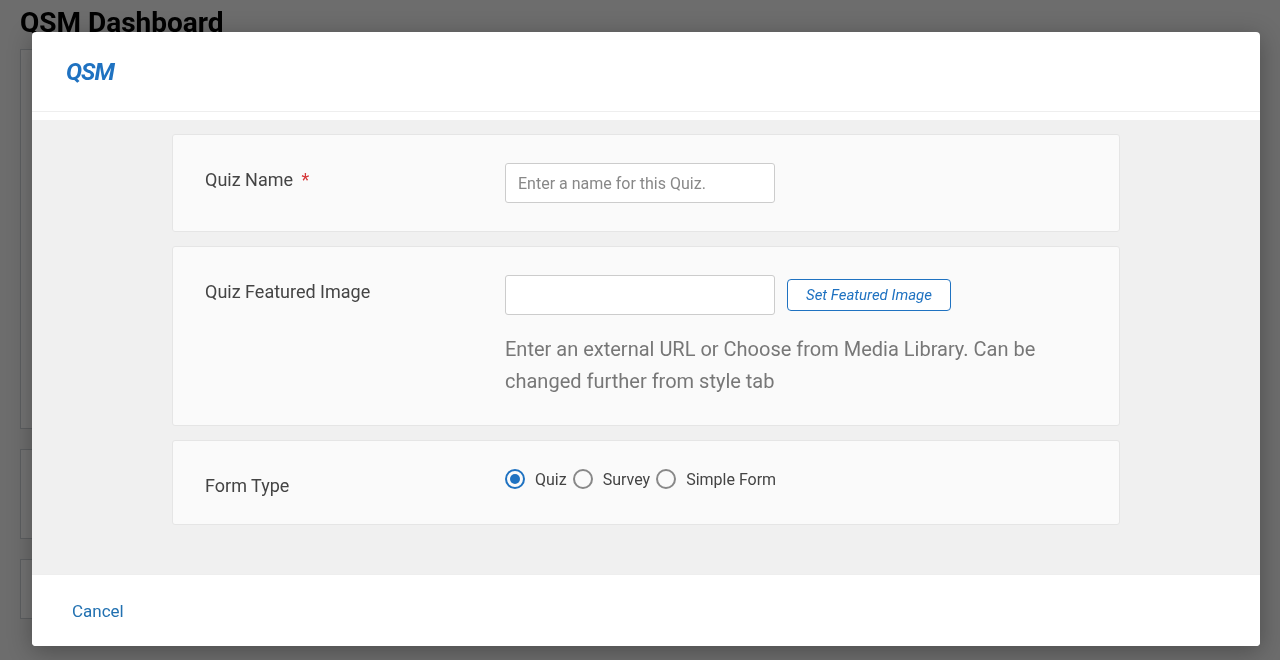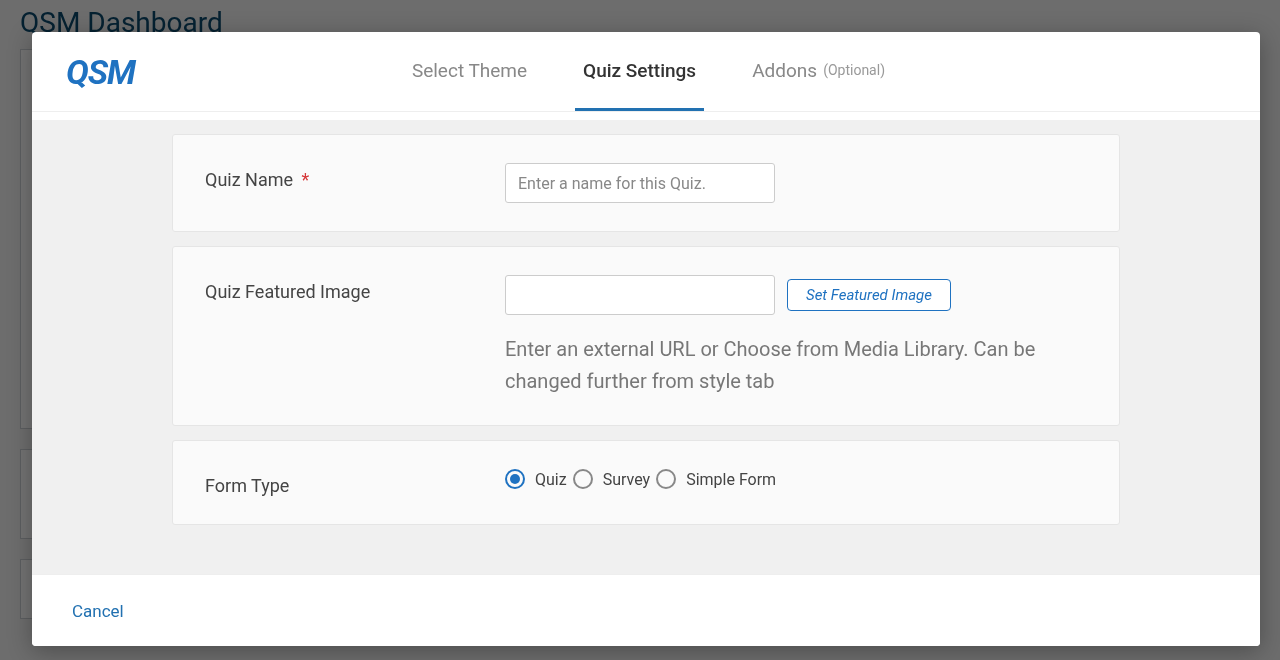--- a/index.html
+++ b/index.html
@@ -8,7 +8,7 @@
 
   
   .page-bg { position:absolute; top:0; left:0; right:0; bottom:0; padding:0 20px; color:#23282d; }
-  .page-bg h1 { font-size:28px; font-weight:400; color:#0c4a6e; padding:6px 0 10px 0; }
+  .page-bg h1 { font-size:28px; font-weight:700; color:#000000; padding:6px 0 10px 0; }
   .page-bg .box { background:#fff; border:1px solid #ccd0d4; margin-bottom:20px; height:90px; }
   .page-bg .row { display:flex; gap:20px; }
   .page-bg .row .box { flex:1; }

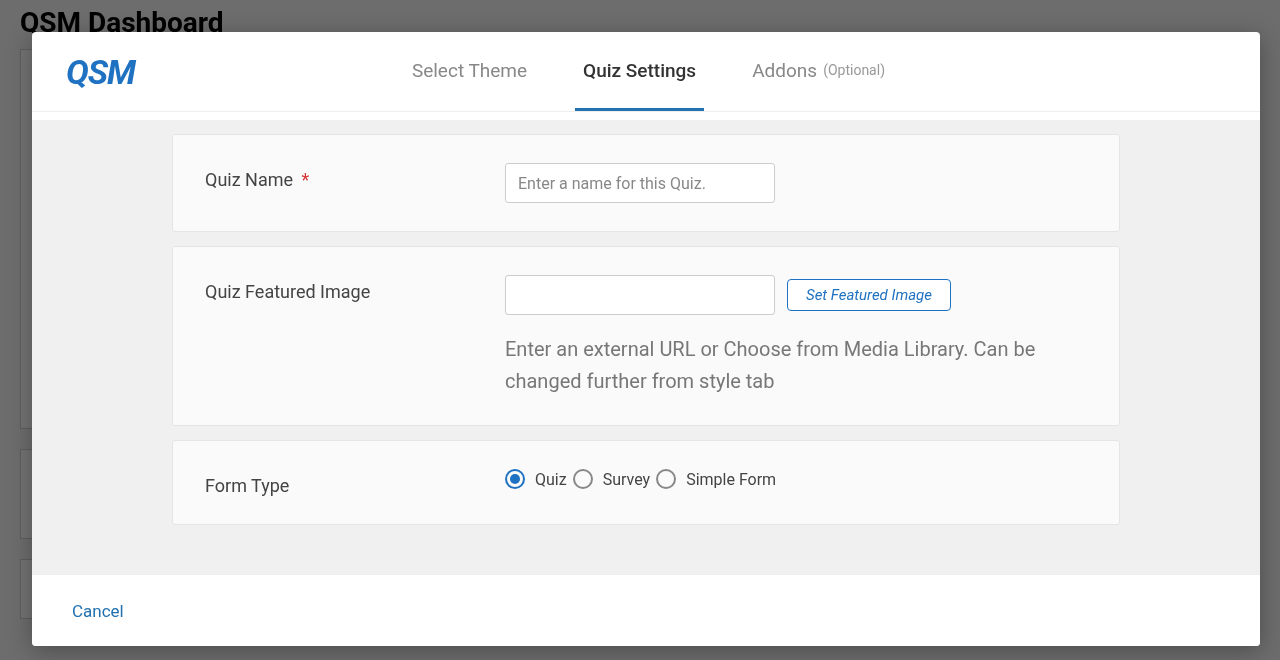--- a/index.html
+++ b/index.html
@@ -18,7 +18,7 @@
   .modal { position:absolute; top:32px; left:32px; right:20px; bottom:14px; background:#fff; border-radius:4px; box-shadow:0 5px 25px rgba(0,0,0,0.3); display:flex; flex-direction:column; overflow:hidden; }
 
   .modal-header { display:flex; align-items:flex-end; padding:0 34px; border-bottom:1px solid #eee; height:80px; flex:none; }
-  .logo { font-size:34px; font-weight:700; font-style:italic; color:#1f72c1; letter-spacing:-1px; margin-right:56px; align-self:center; }
+  .logo { font-size:24px; font-weight:700; font-style:italic; color:#1f72c1; letter-spacing:-1px; margin-right:56px; align-self:center; }
 
   .tabs { flex:1; display:flex; justify-content:center; gap:40px; height:100%; align-items:stretch; }
   .tab { display:flex; align-items:center; padding:0 8px; color:#888; font-size:19px; border-bottom:3px solid transparent; cursor:pointer; white-space:nowrap; }

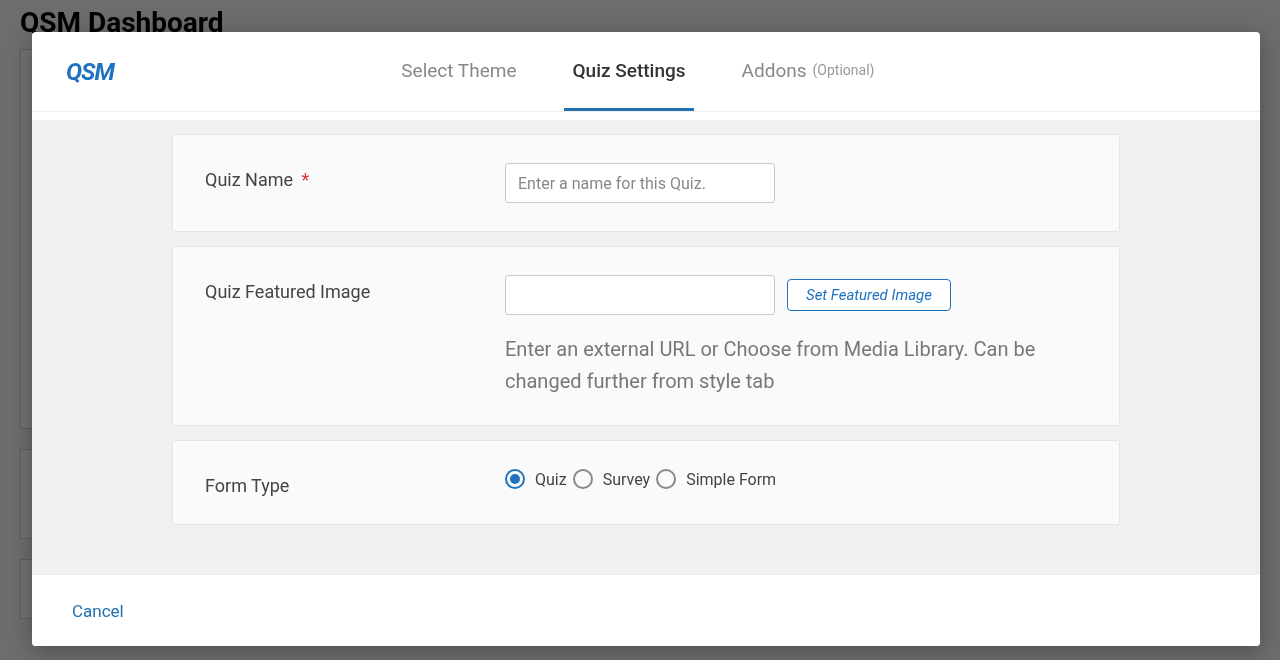--- a/index.html
+++ b/index.html
@@ -70,18 +70,6 @@
 
   <div class="modal-header">
     <div class="logo">QSM</div>
-    <div class="tabs">
-      <div class="tab">
-        <span>Select Theme</span>
-      </div>
-      <div class="tab active">
-        <span>Quiz Settings</span>
-      </div>
-      <div class="tab">
-        <span>Addons</span>
-        <span class="optional">(Optional)</span>
-      </div>
-    </div>
     <div style="width:120px"></div>
   </div>
 

